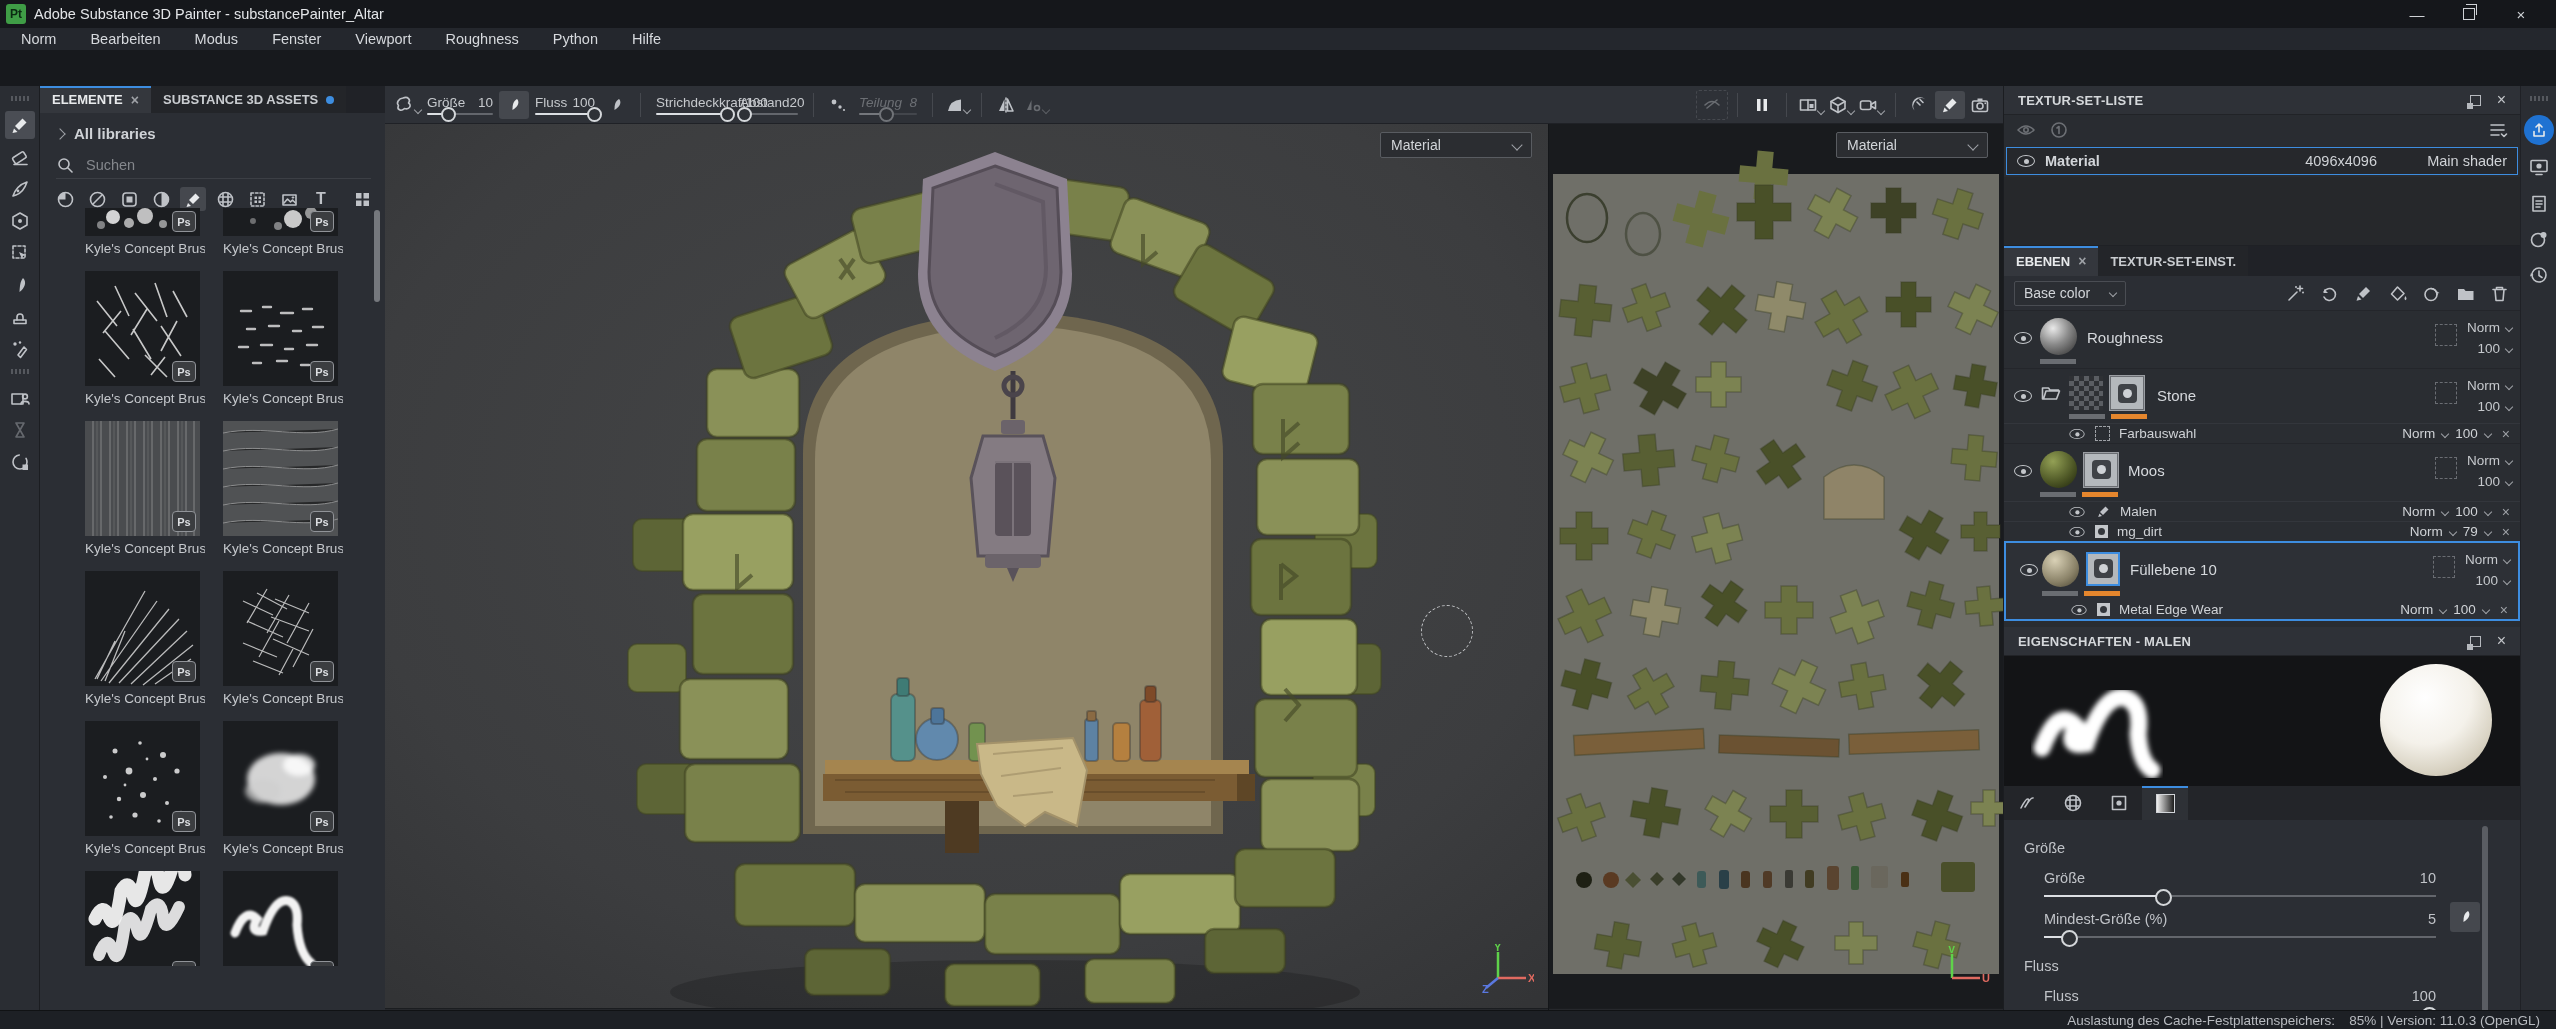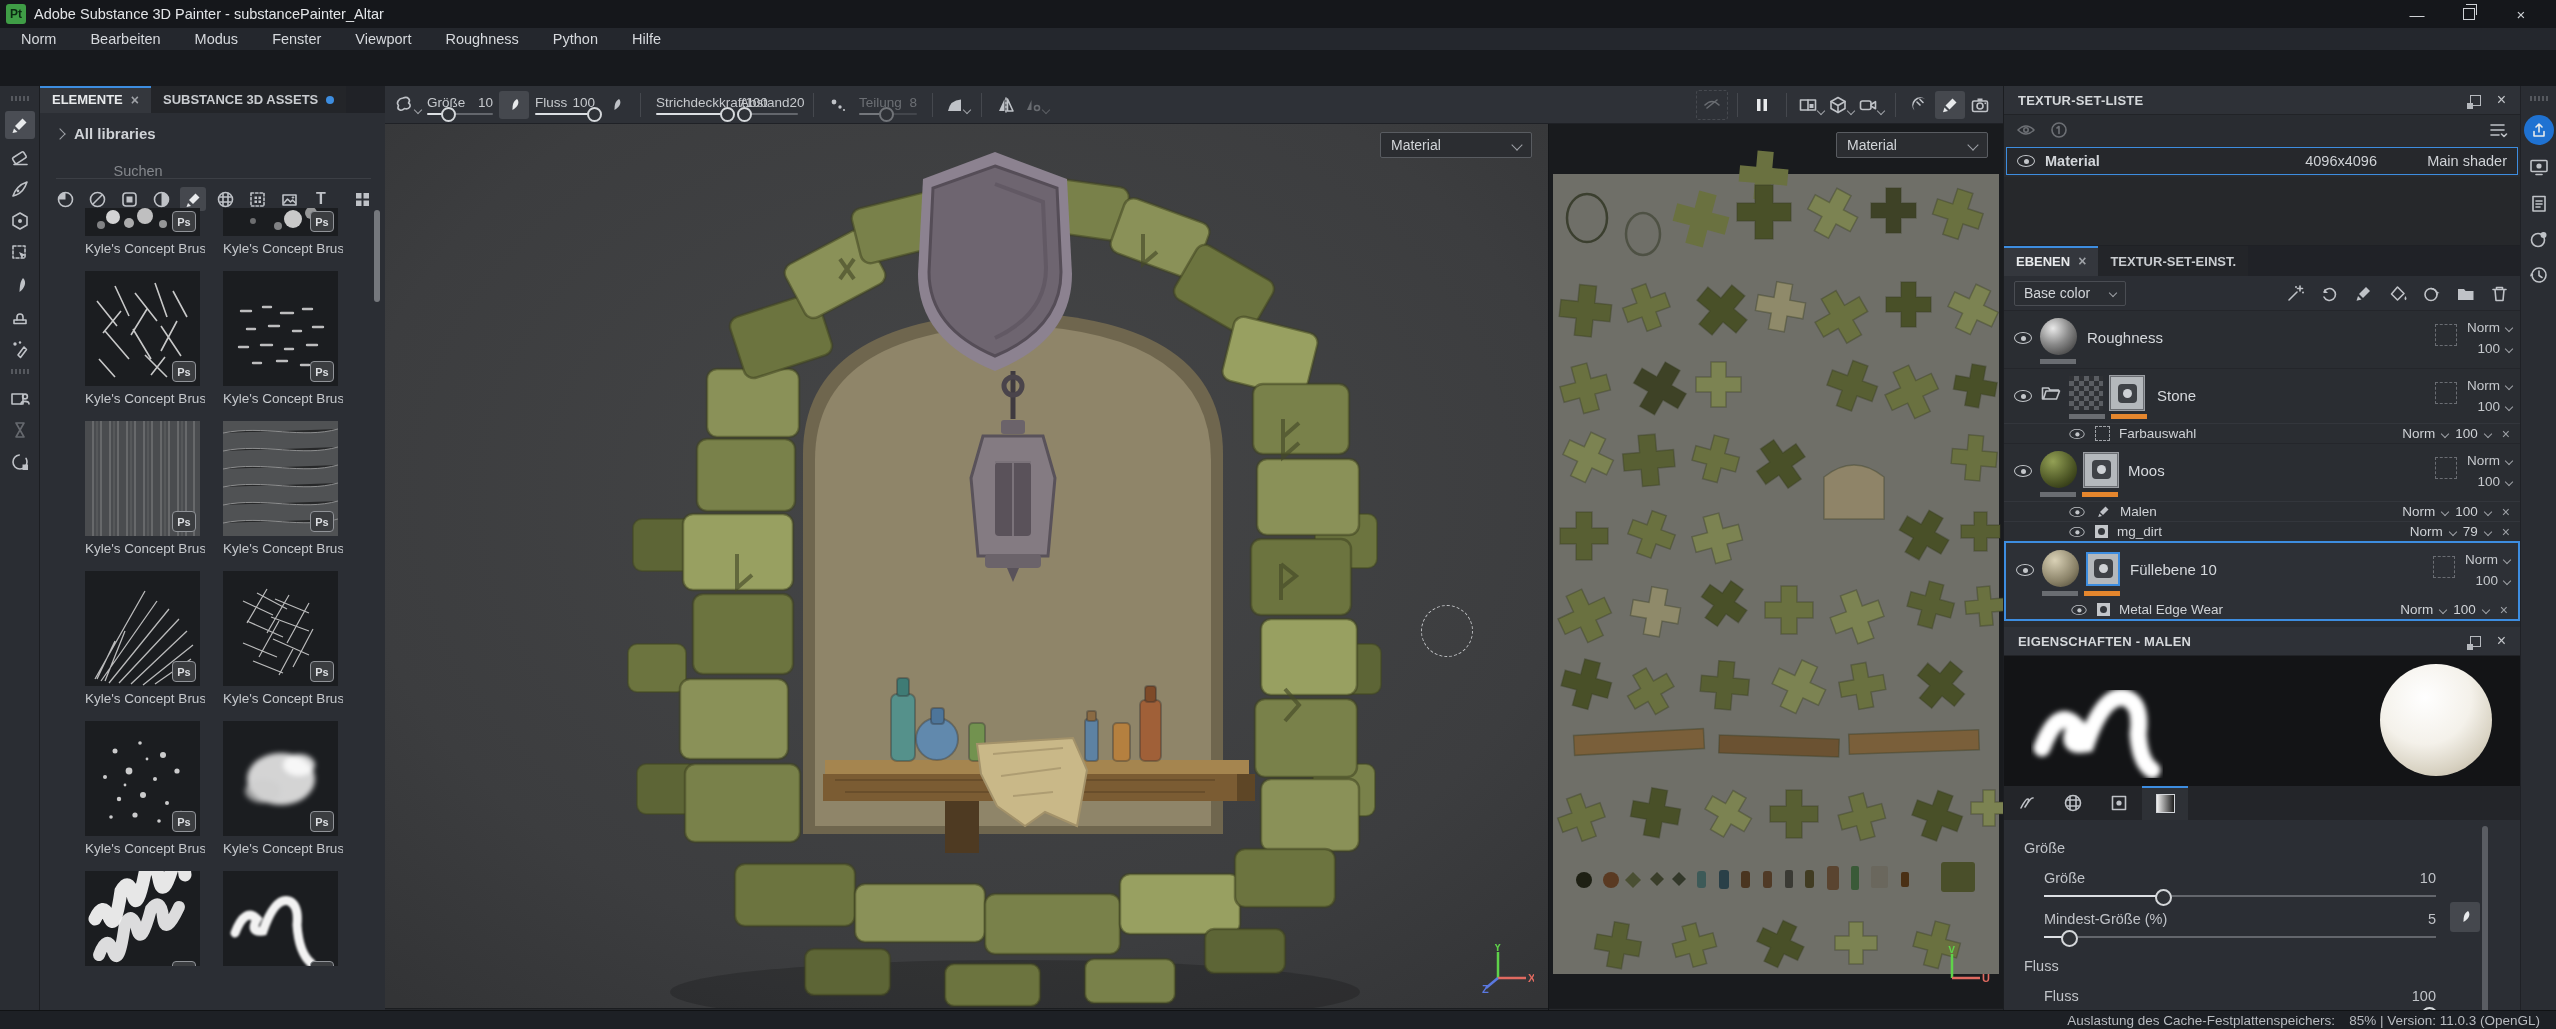--- a/index.html
+++ b/index.html
@@ -80,7 +80,7 @@
   .tbtn.boxed{background:#45484e;}
   .tbtn.dim{opacity:.4;}
   .dim{opacity:.45;}
-  .disabled{opacity:.4;}
+  .disabled{opacity:.4;font-style:italic;}
   .rtools{margin-left:auto;display:flex;align-items:center;}
   
   .vp3d{left:385px;top:38px;width:1163px;bottom:0;background:#3e3f41;display:flex;flex-direction:column;}

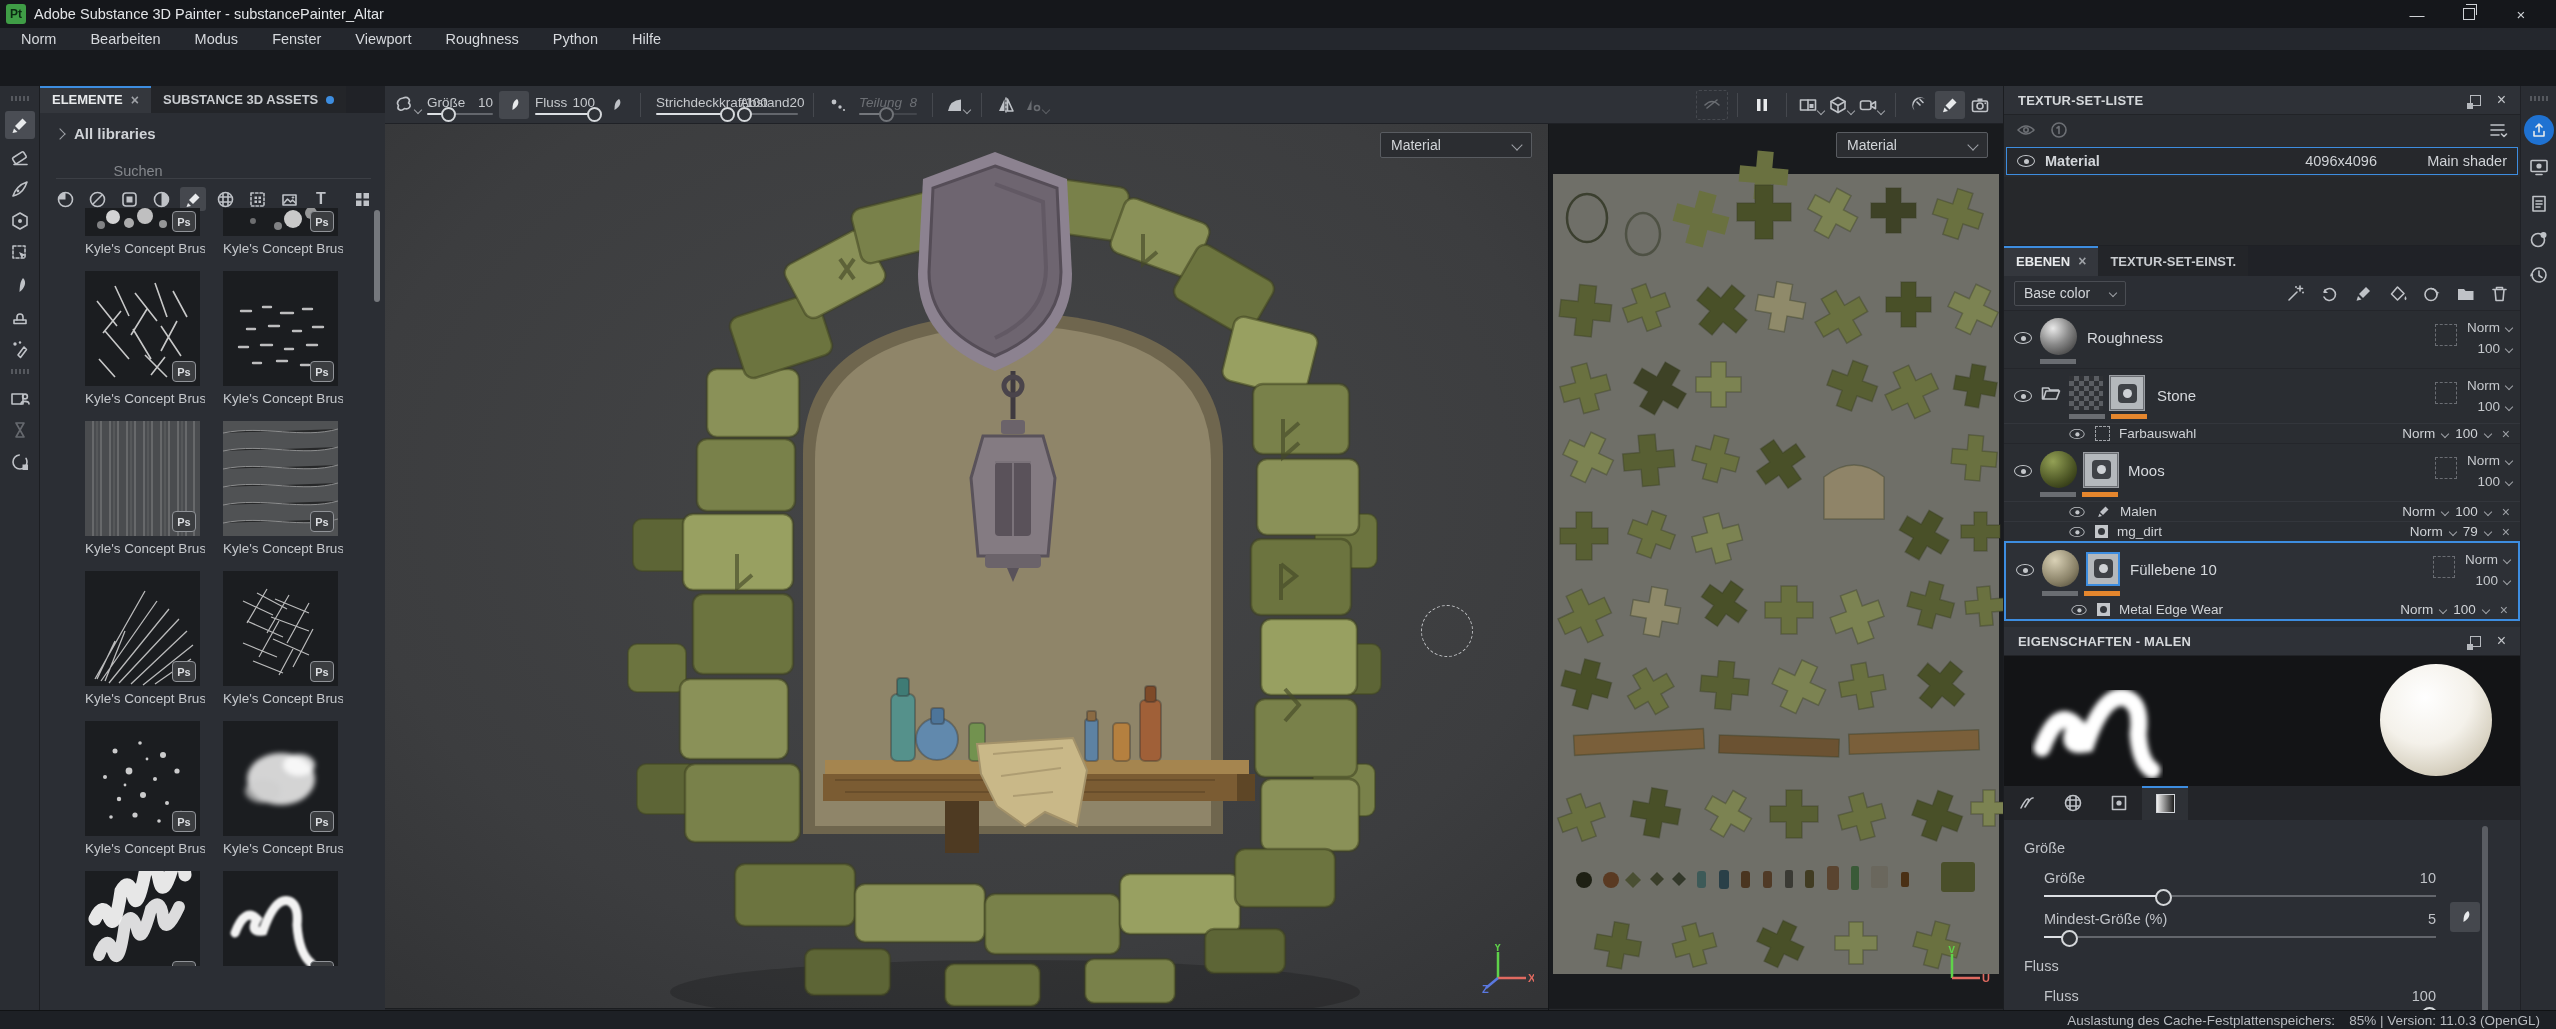--- a/index.html
+++ b/index.html
@@ -47,7 +47,7 @@
         display:inline-block;transform:rotate(45deg);flex:none;}
   .chev.right{transform:rotate(-45deg);}
   .chev.sm{width:5px;height:5px;}
-  .searchrow{display:flex;align-items:center;gap:10px;margin:8px 14px 0 16px;height:26px;border-bottom:1px solid #3c3f45;flex-direction:column;}
+  .searchrow{display:flex;align-items:center;gap:10px;margin:8px 14px 0 16px;height:26px;border-bottom:1px solid #3c3f45;}
   .searchrow input{background:transparent;border:none;outline:none;color:#d2d5d9;font-size:14.5px;width:200px;font-family:inherit;}
   .searchrow input::placeholder{color:#84878c;}
   .filterrow{display:flex;align-items:center;gap:6px;padding:8px 10px 0 12px;}

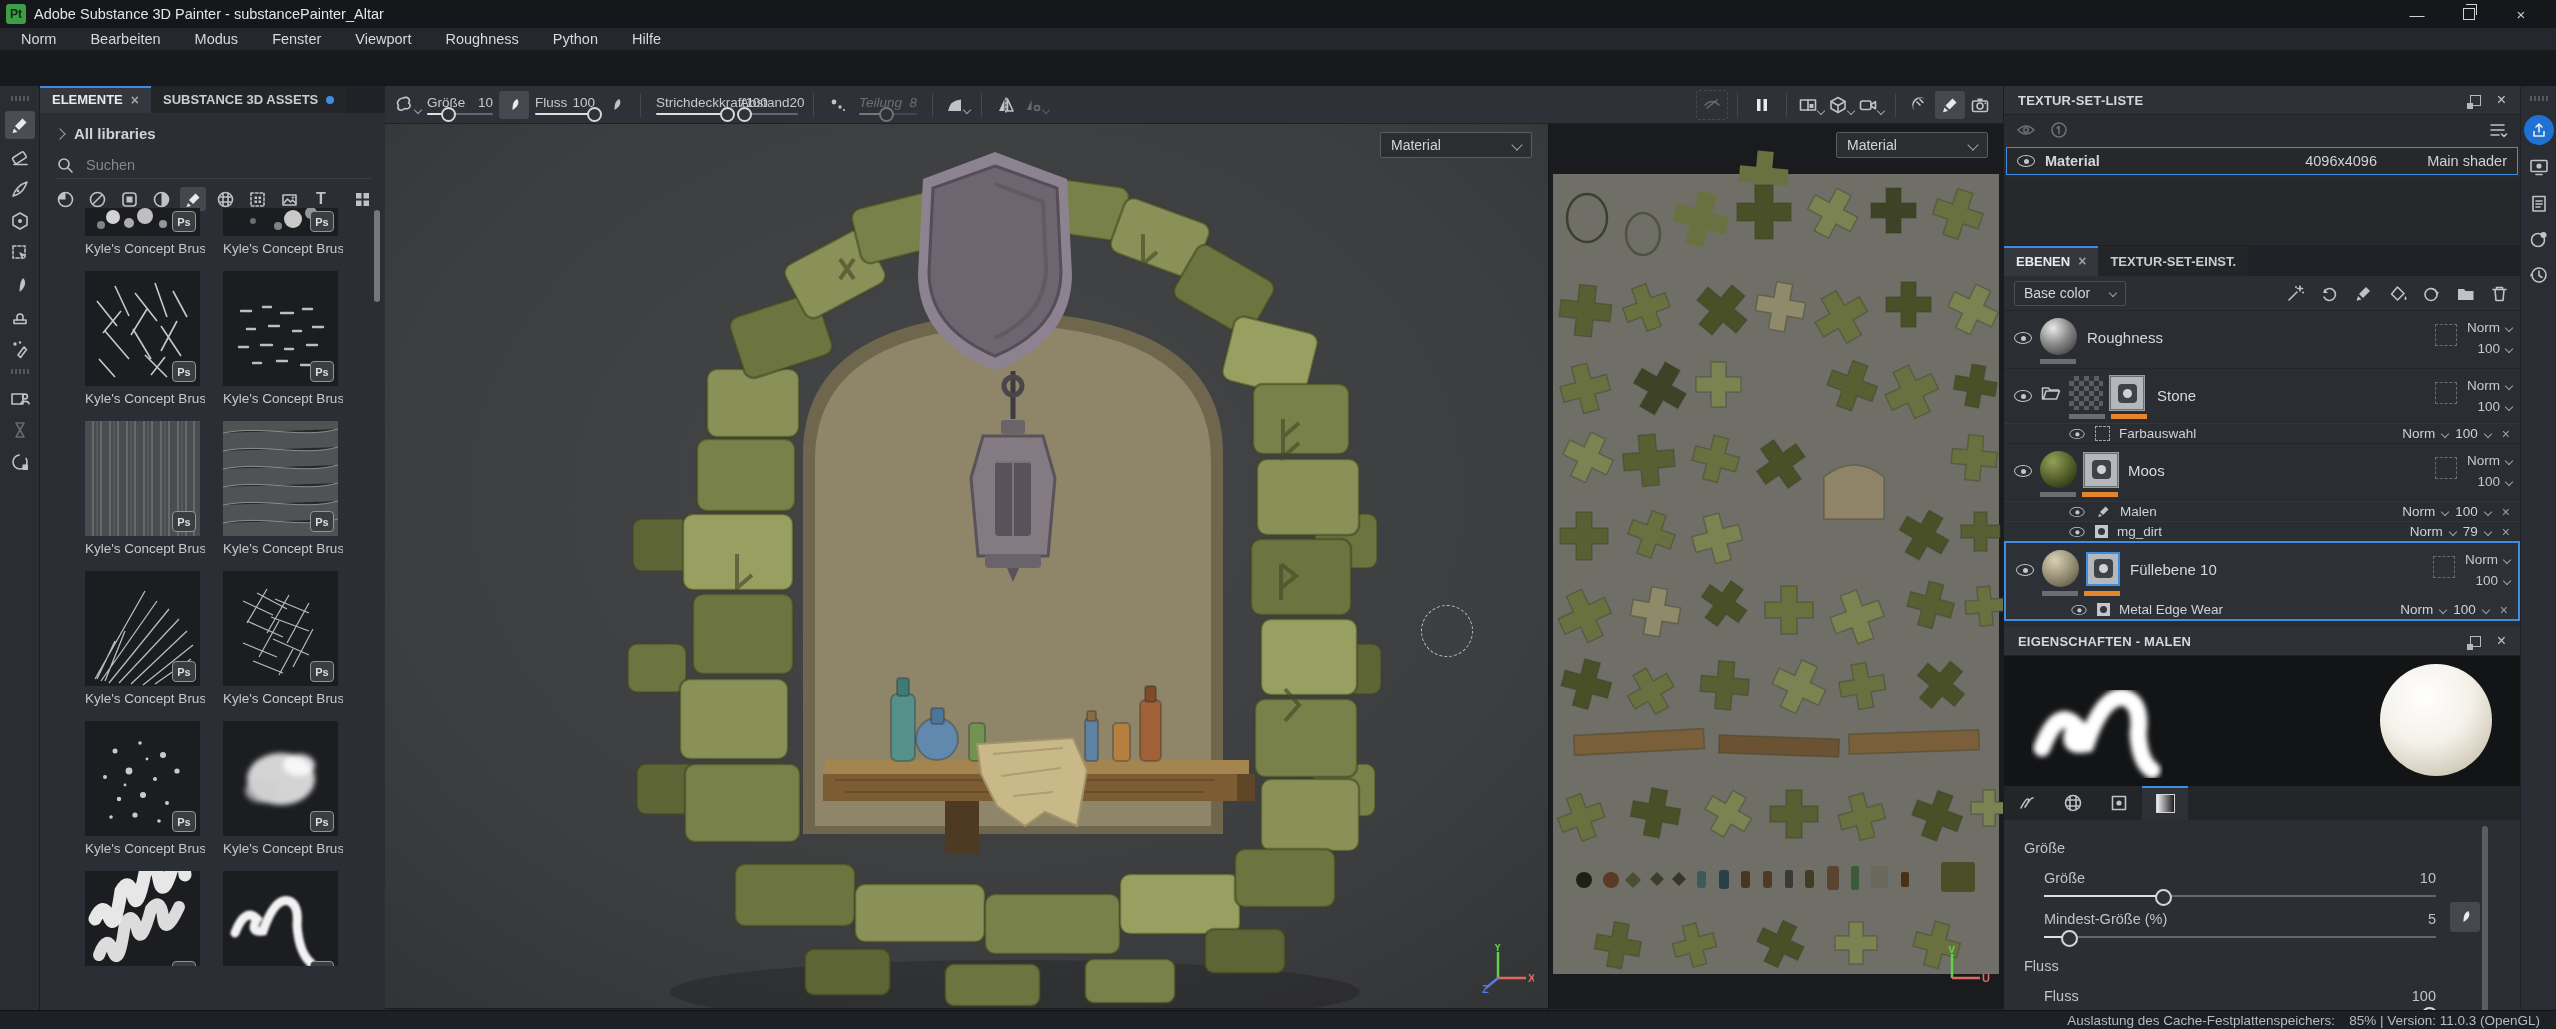--- a/index.html
+++ b/index.html
@@ -153,7 +153,7 @@
   .cicon.maskic::after{content:"";width:7px;height:7px;border-radius:50%;background:#33363b;}
   .cright{margin-left:auto;display:flex;align-items:center;gap:7px;font-size:13.5px;}
   .cright .rm{color:#9ea1a6;font-size:14px;margin-left:4px;}
-  .selwrap{border:2px solid #3d8de0;}
+  .selwrap{border:2px solid #3d8de0;text-align:center;}
   .selwrap .lrow,.selwrap .crow{border-top:none;background:#2d3036;}
   
   .preview{height:130px;background:#131416;display:flex;}

